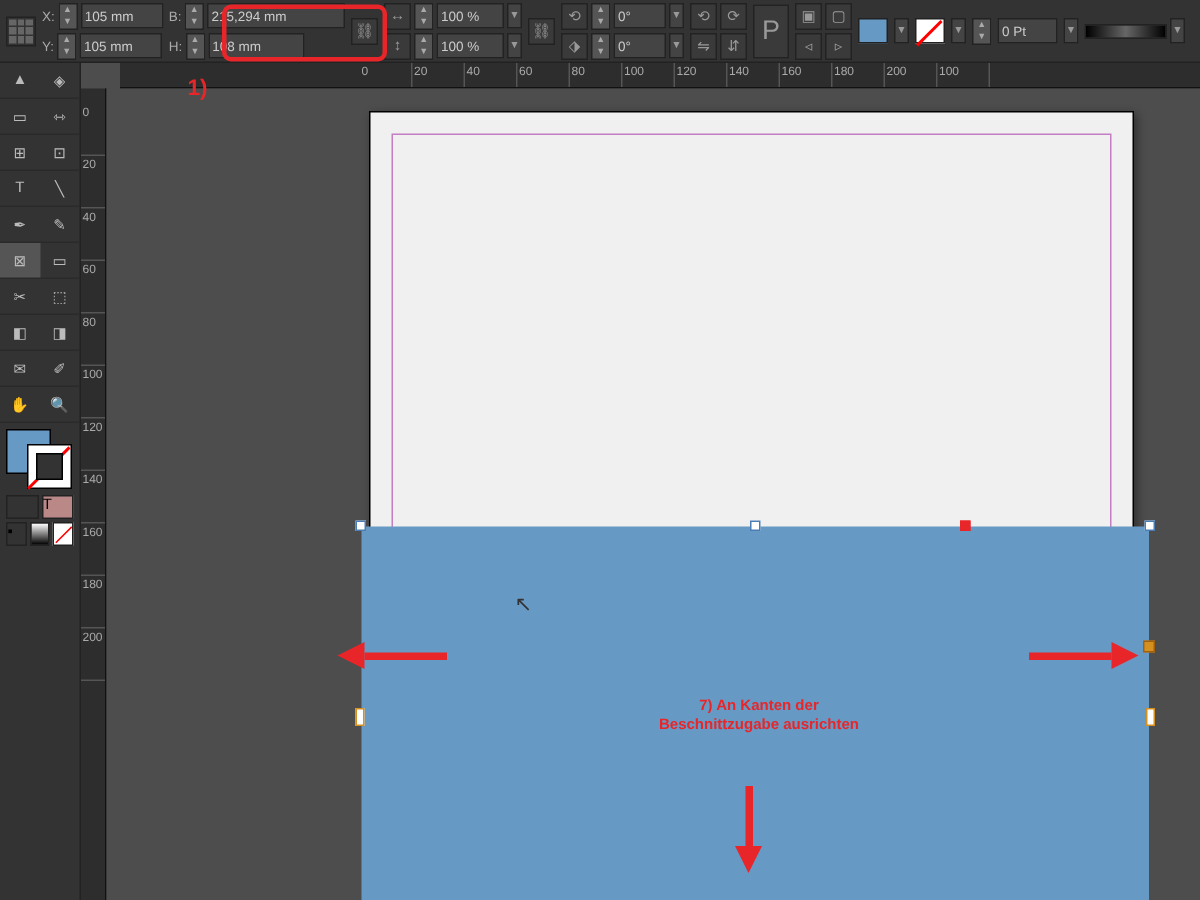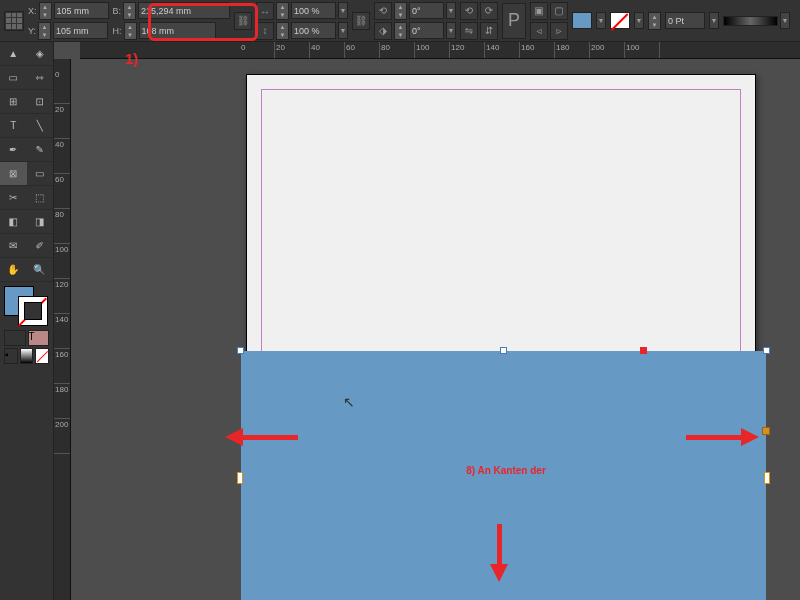--- a/index.html
+++ b/index.html
@@ -106,7 +106,7 @@
           <div>▲</div>
           <div>▼</div>
         </div>
-        <input class="tb-input" style="width: 77px;" value="108 mm">
+        <input class="tb-input" style="width: 64px;" value="108 mm">
       </div>
   </div>
   <div class="tb-icon">⛓</div>

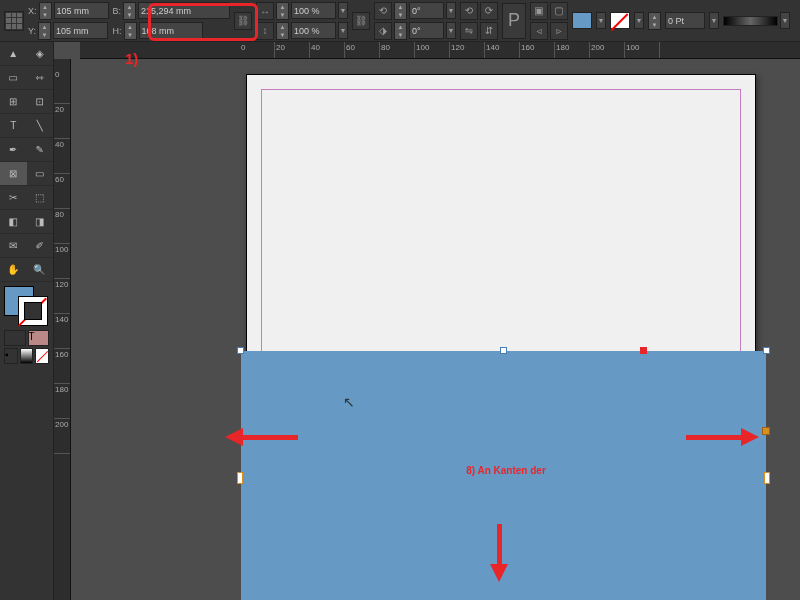--- a/index.html
+++ b/index.html
@@ -301,7 +301,7 @@
   <div class="cursor-arrow">↖</div>
 
   <div class="anno anno-2">
-    <div>8) An Kanten der</div>
+    <div>7) An Kanten der</div>
   </div>
   <div class="arrow" style="left:202px;top:378px">
       <div class="arrow-line" style="width:55px;height:5px;left:-30px;top:-2px"></div>

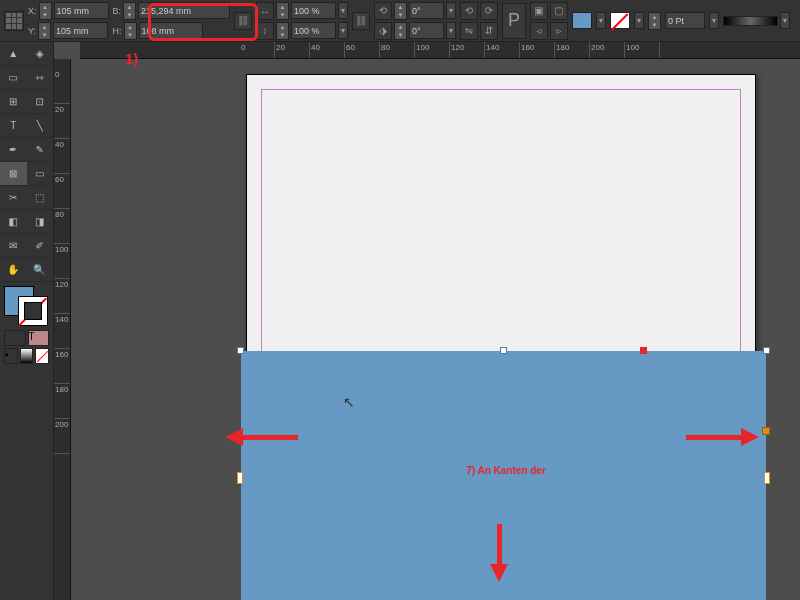--- a/index.html
+++ b/index.html
@@ -302,6 +302,7 @@
 
   <div class="anno anno-2">
     <div>7) An Kanten der</div>
+    <div>Beschnittzugabe ausrichten</div>
   </div>
   <div class="arrow" style="left:202px;top:378px">
       <div class="arrow-line" style="width:55px;height:5px;left:-30px;top:-2px"></div>

